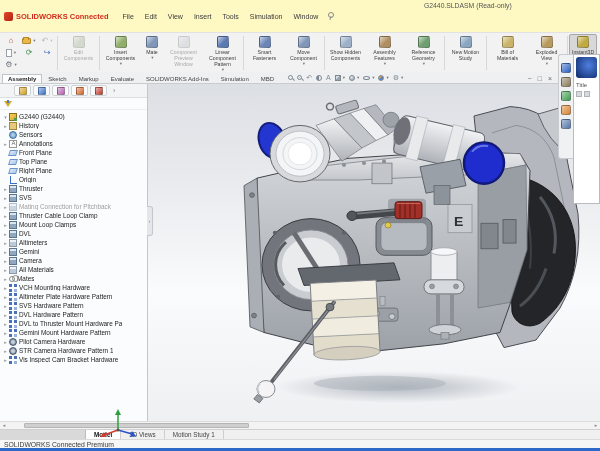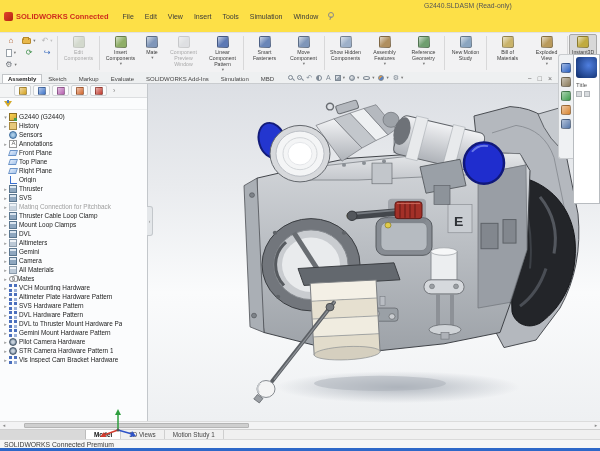--- a/index.html
+++ b/index.html
@@ -8,7 +8,7 @@
   #app { width:600px; height:451px; position:relative; display:flex; flex-direction:column; background:#f2f2f3; }
 
   
-  .titlebar { height:30px; background:#fde047; border-bottom:1px solid #e2e2e2; display:flex; align-items:center; padding:16px 4px; position:relative; flex:none; }
+  .titlebar { height:30px; background:#fef9c3; border-bottom:1px solid #e2e2e2; display:flex; align-items:center; padding:16px 4px; position:relative; flex:none; }
   .logo-mark { width:9px; height:9px; background:linear-gradient(135deg,#e2442a,#b52312); border-radius:2px; margin-right:3px; flex:none; }
   .app-name { font-size:7.5px; font-weight:bold; color:#cf2c1d; margin-right:14px; white-space:nowrap; }
   .menubar { display:flex; gap:11px; }

